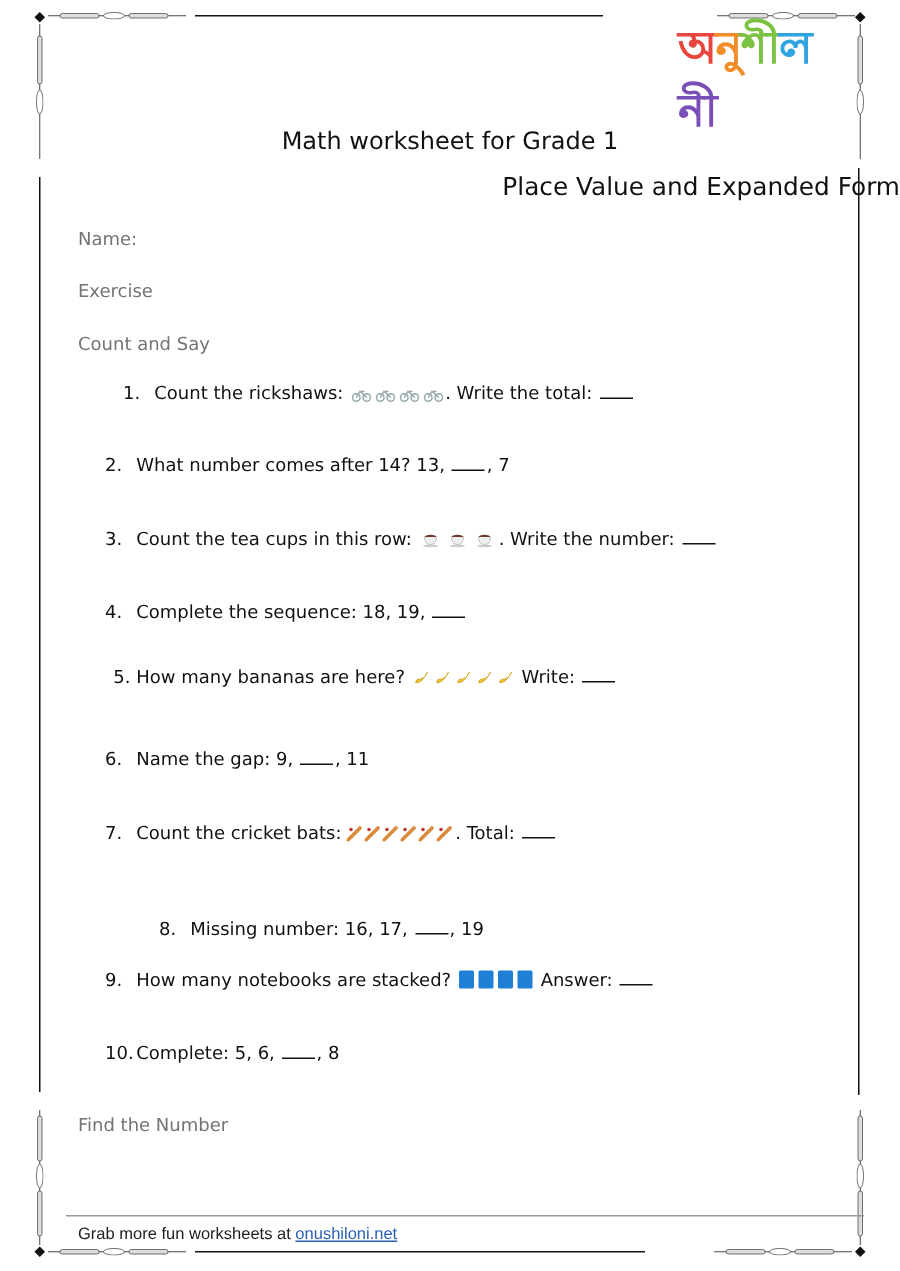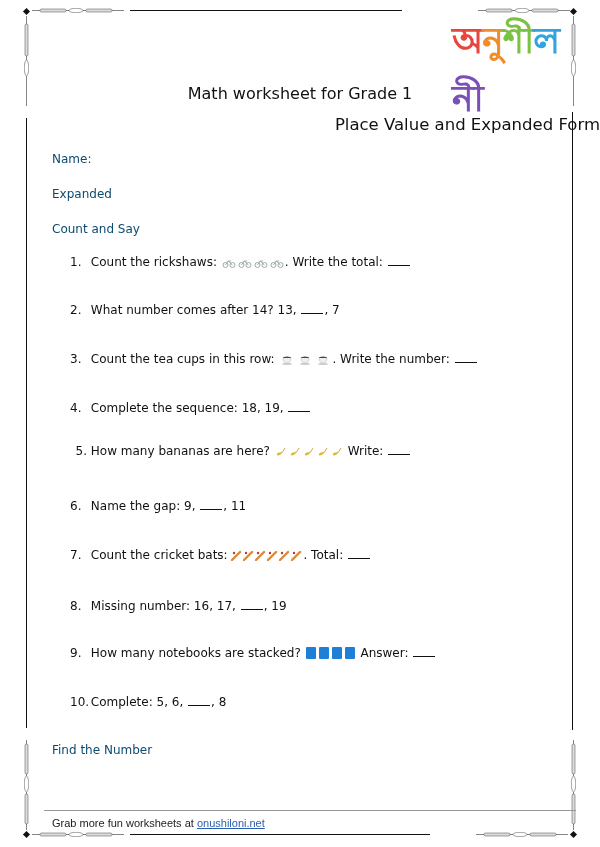--- a/index.html
+++ b/index.html
@@ -20,7 +20,7 @@
 
     
     .logo { position: absolute; left: 452px; top: 12px; width: 110px; height: 46px;
-            font-size: 36px; font-weight: bold; letter-spacing: -1px; line-height: 58px; text-decoration: underline; }
+            font-size: 30px; font-weight: bold; letter-spacing: -1px; line-height: 42px; text-decoration: underline; }
     .logo span { display: inline-block; }
 
     

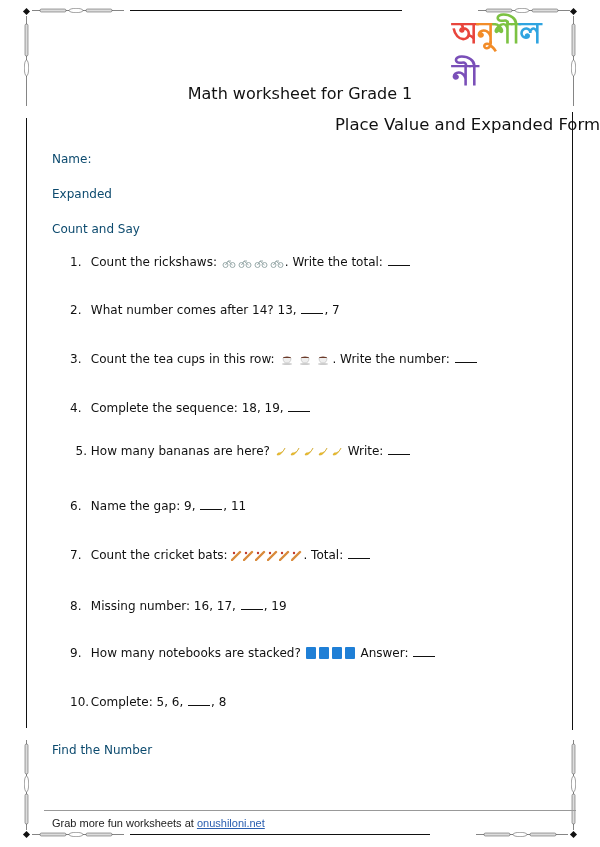--- a/index.html
+++ b/index.html
@@ -30,7 +30,7 @@
     .title-2 { top: 115px; font-size: 16.5px; text-align: right; }
 
     
-    .label { position: absolute; left: 52px; font-size: 12px; color: #0c4a6e; }
+    .label { position: absolute; left: 52px; font-size: 12px; color: #737373; }
     .lbl-name { top: 152px; }
     .lbl-exercise { top: 187px; }
     .lbl-count { top: 222px; }

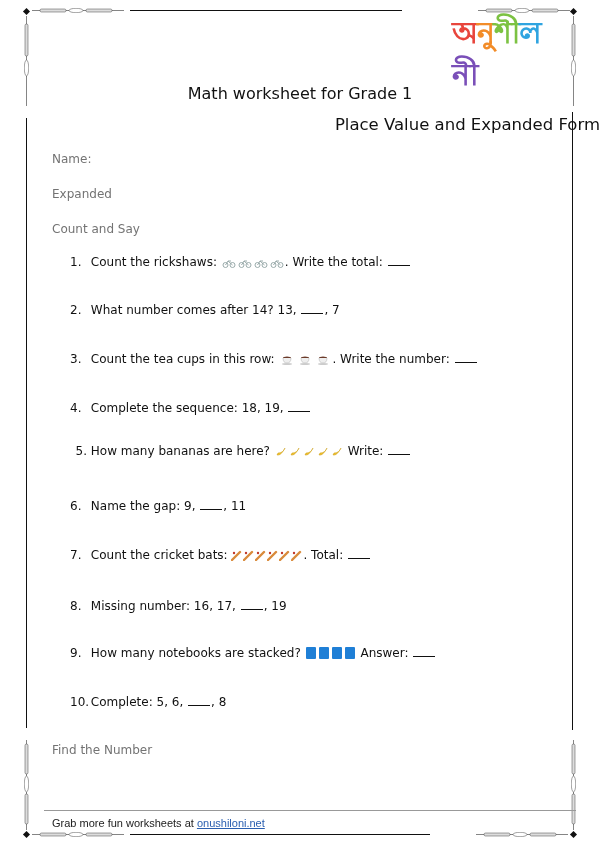--- a/index.html
+++ b/index.html
@@ -122,7 +122,7 @@
 <div class="title title-2">Place Value and Expanded Form</div>
 
 <div class="label lbl-name">Name:</div>
-<div class="label lbl-exercise">Expanded</div>
+<div class="label lbl-exercise">Exercise</div>
 <div class="label lbl-count">Count and Say</div>
 
 <div class="q" style="top:255px;">

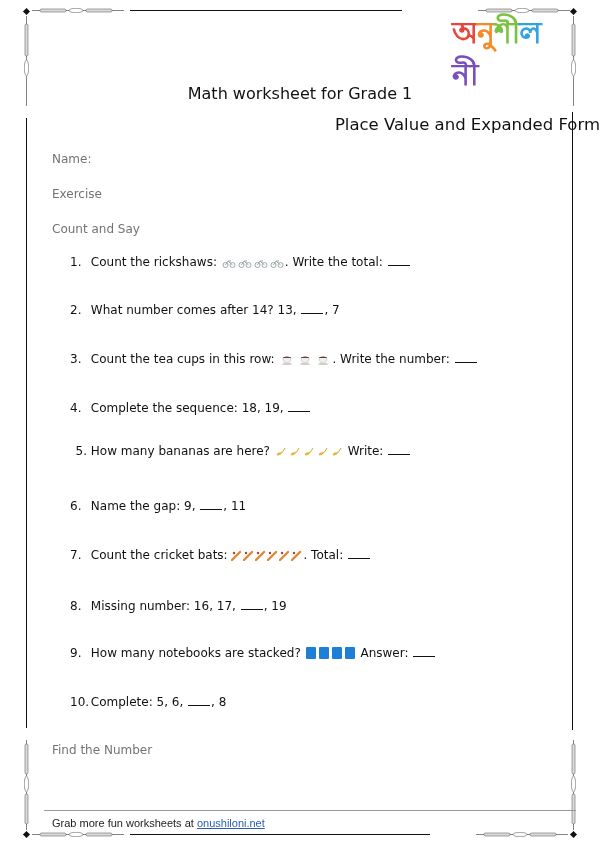--- a/index.html
+++ b/index.html
@@ -125,7 +125,7 @@
 <div class="label lbl-exercise">Exercise</div>
 <div class="label lbl-count">Count and Say</div>
 
-<div class="q" style="top:255px;">
+<div class="q" style="top:255px;margin-left:12px;">
   <span class="num">1.</span>
   <span>Count the rickshaws:</span>
   <svg class="ico ico-bike" viewBox="0 0 14 10">

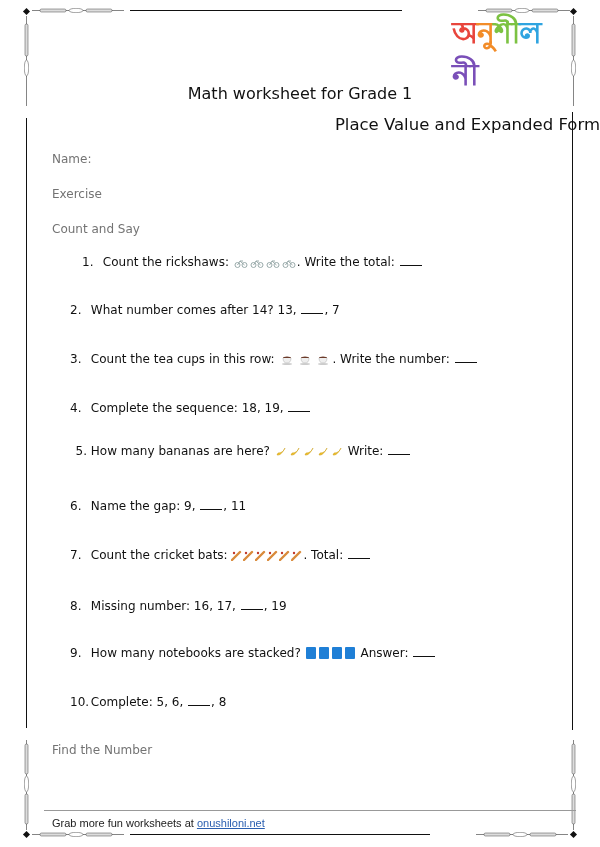--- a/index.html
+++ b/index.html
@@ -228,7 +228,7 @@
   <span class="blank"></span>
 </div>
 
-<div class="q" style="top:599px;">
+<div class="q" style="top:612px;margin-left:36px;">
   <span class="num">8.</span>
   <span>Missing number: 16, 17,</span>
   <span class="blank"></span><span>, 19</span>

